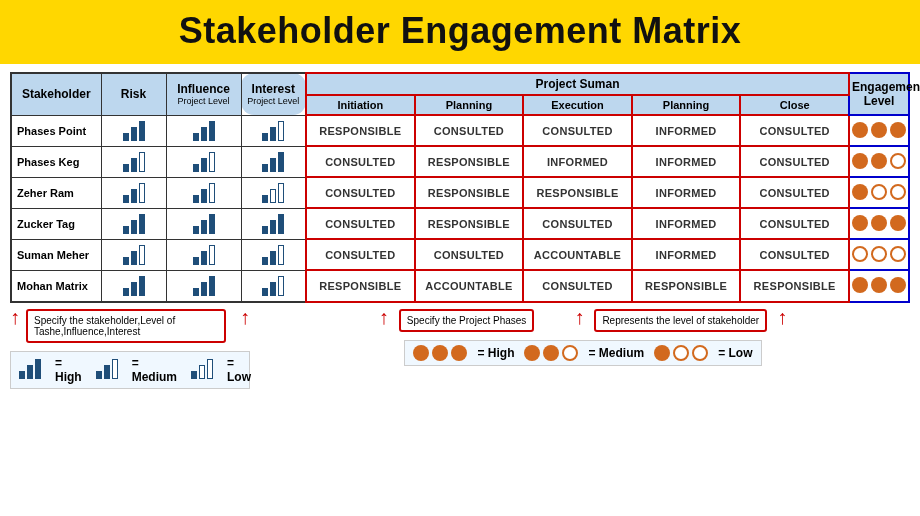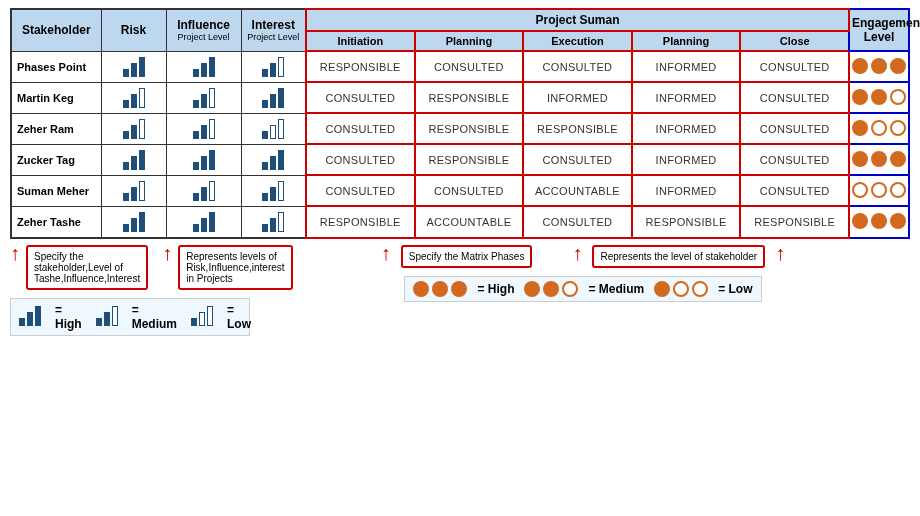--- a/index.html
+++ b/index.html
@@ -205,6 +205,7 @@
 
 <div class="page-wrapper">
 
+  <div class="title-bar">Stakeholder Engagement Matrix</div>
 
   <div class="main-content">
 

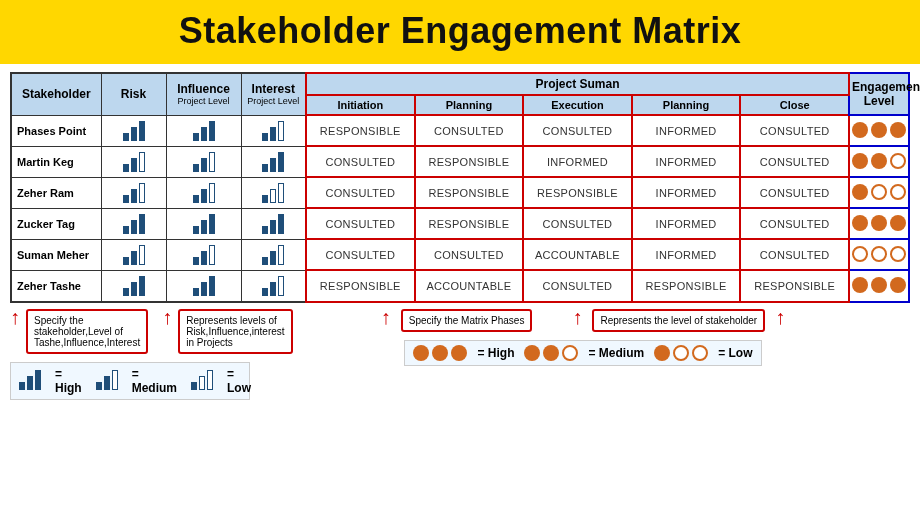--- a/index.html
+++ b/index.html
@@ -79,7 +79,7 @@
     .stakeholder-col { width: 90px; }
     .risk-col { width: 65px; margin-top: 48px; }
     .influence-col { width: 75px; }
-    .interest-col { width: 65px; }
+    .interest-col { width: 65px; border-radius: 13px; }
     .phase-col { width: 80px; }
     .engagement-col { width: 60px; }
 

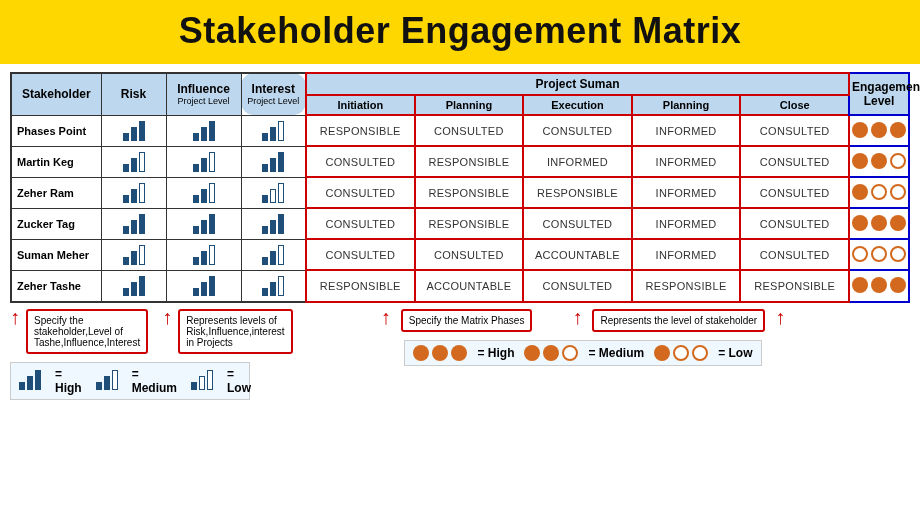--- a/index.html
+++ b/index.html
@@ -85,7 +85,7 @@
 
     .role-text {
       font-size: 8px;
-      font-weight: normal;
+      font-weight: bold;
       letter-spacing: 0.3px;
       text-transform: uppercase;
       color: #333;

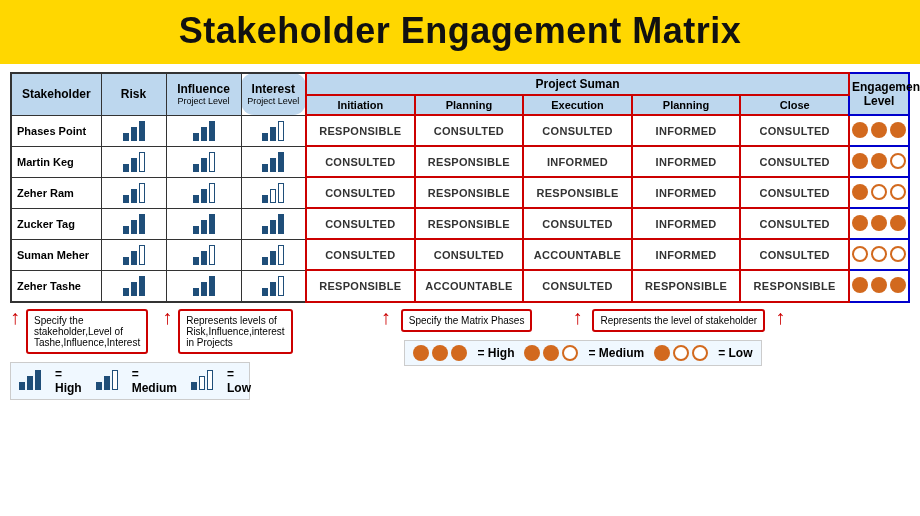--- a/index.html
+++ b/index.html
@@ -265,7 +265,7 @@
     </span></td>
           </tr>
           <tr>
-            <td class="name-cell">Martin Keg</td>
+            <td class="name-cell">Phases Keg</td>
             <td><span style="display:inline-flex;align-items:flex-end;gap:2px;height:22px;">
       <span class="bar" style="height:8px;width:6px;background:#1F4E79;display:inline-block;"></span>
       <span class="bar" style="height:14px;width:6px;background:#1F4E79;display:inline-block;"></span>

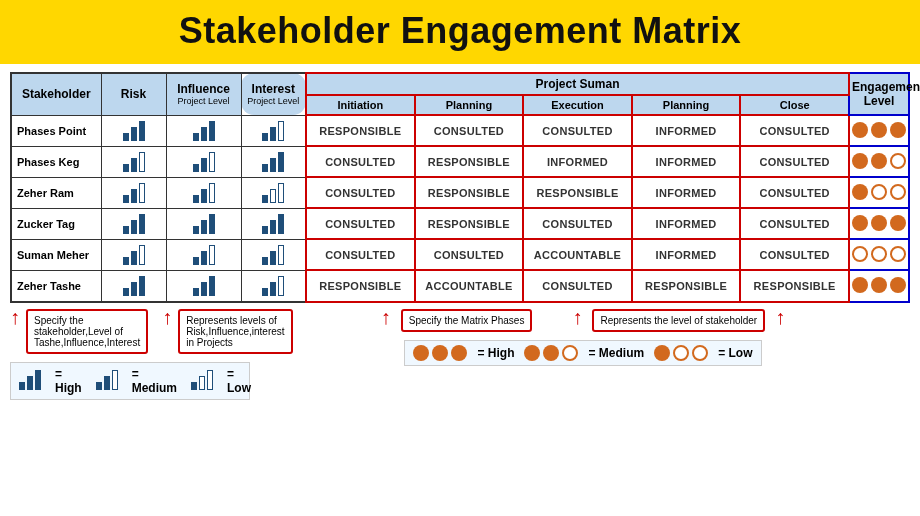--- a/index.html
+++ b/index.html
@@ -377,7 +377,7 @@
     </span></td>
           </tr>
           <tr>
-            <td class="name-cell">Zeher Tashe</td>
+            <td class="name-cell">Mohan Matrix</td>
             <td><span style="display:inline-flex;align-items:flex-end;gap:2px;height:22px;">
       <span class="bar" style="height:8px;width:6px;background:#1F4E79;display:inline-block;"></span>
       <span class="bar" style="height:14px;width:6px;background:#1F4E79;display:inline-block;"></span>

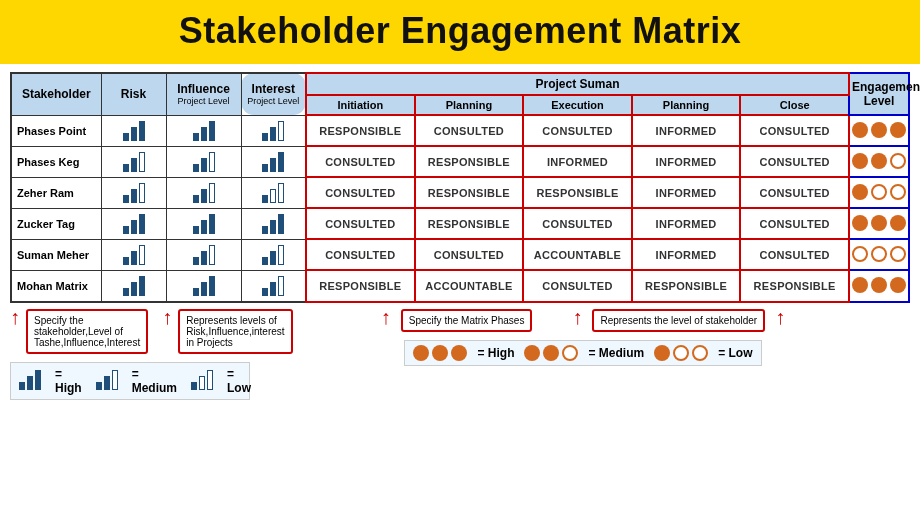--- a/index.html
+++ b/index.html
@@ -420,9 +420,6 @@
           <div style="display:flex; flex-direction:column; align-items:center; gap:0; margin-left:8px;">
             <div class="arrow-up">↑</div>
           </div>
-          <div class="annotation-box">
-            <span>Represents levels of Risk,Influence,interest in Projects</span>
-          </div>
         </div>
 
         <div class="legend-bar-area">

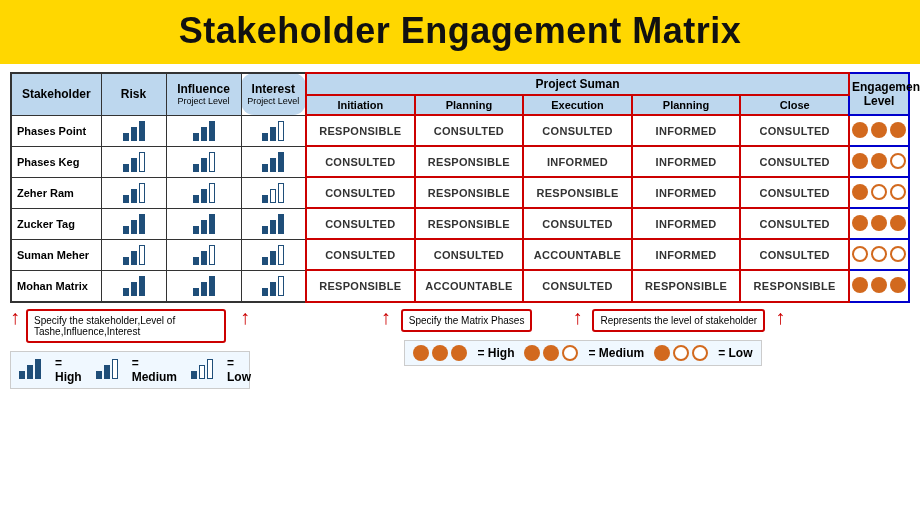--- a/index.html
+++ b/index.html
@@ -459,7 +459,7 @@
             <div class="arrow-up">↑</div>
           </div>
           <div class="annotation-box">
-            <span>Specify the Matrix Phases</span>
+            <span>Specify the Project Phases</span>
           </div>
           <div style="display:flex; flex-direction:column; align-items:center; margin-left:30px;">
             <div class="arrow-up">↑</div>

